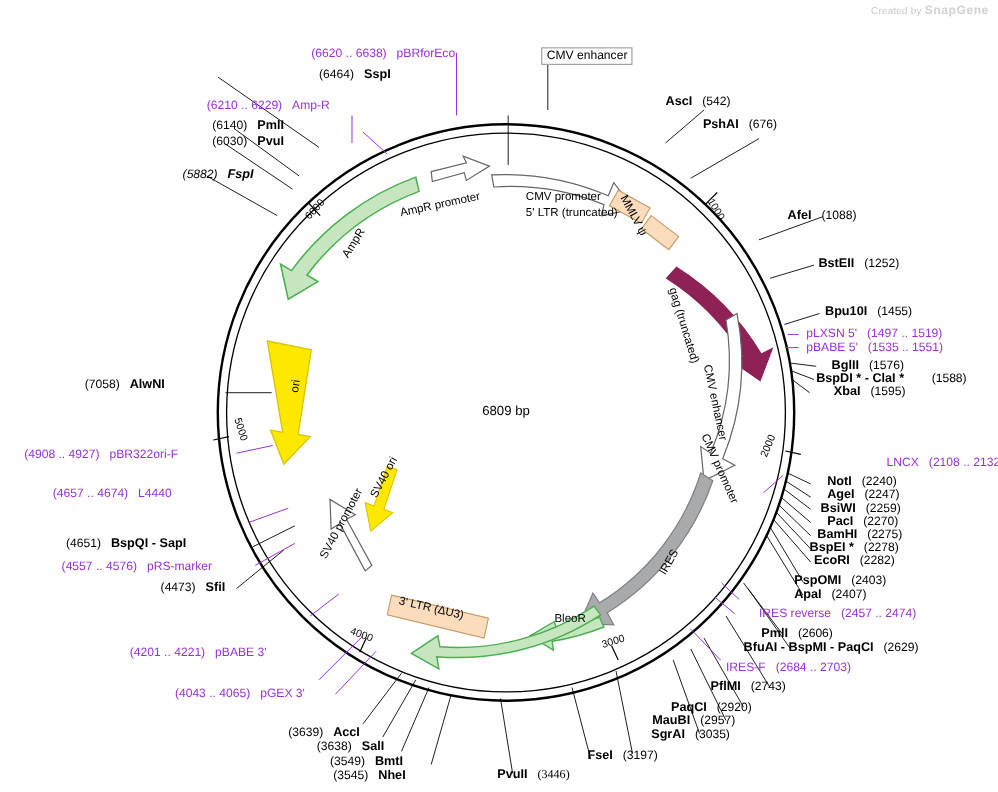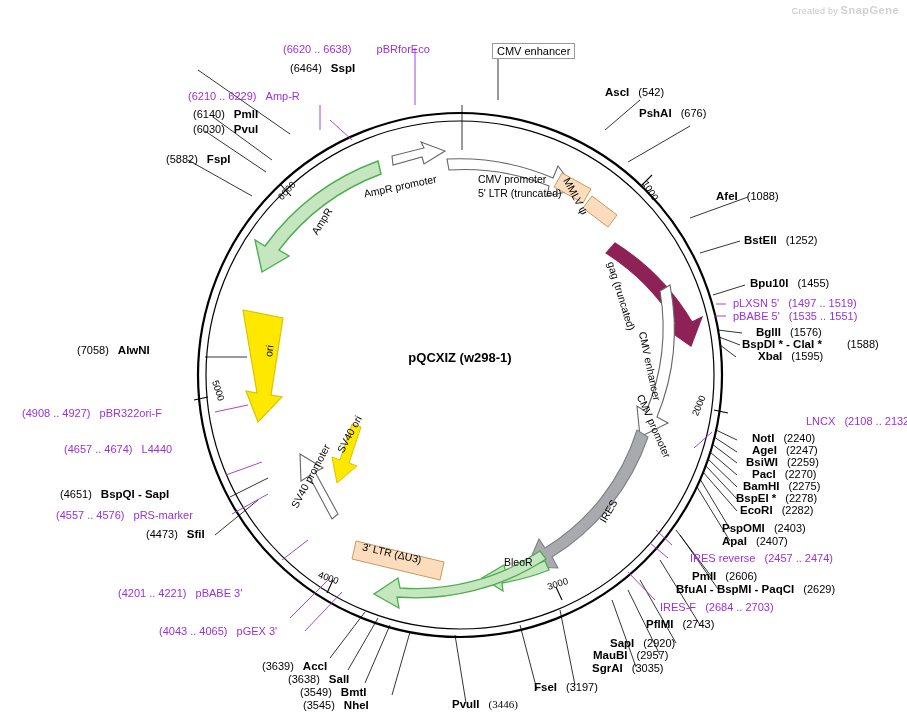--- a/index.html
+++ b/index.html
@@ -387,7 +387,7 @@
 
   <div class="lbl purple" style="left:283px; top:43px;">
     <span>(6620 .. 6638)</span>
-    <span style="margin-left: 22px;">pBRforEco</span>
+    <span style="margin-left: 6px;">pBRforEco</span>
   </div>
   <div class="lbl purple" style="left:188px; top:90px;">
     <span>(6210 .. 6229)</span>

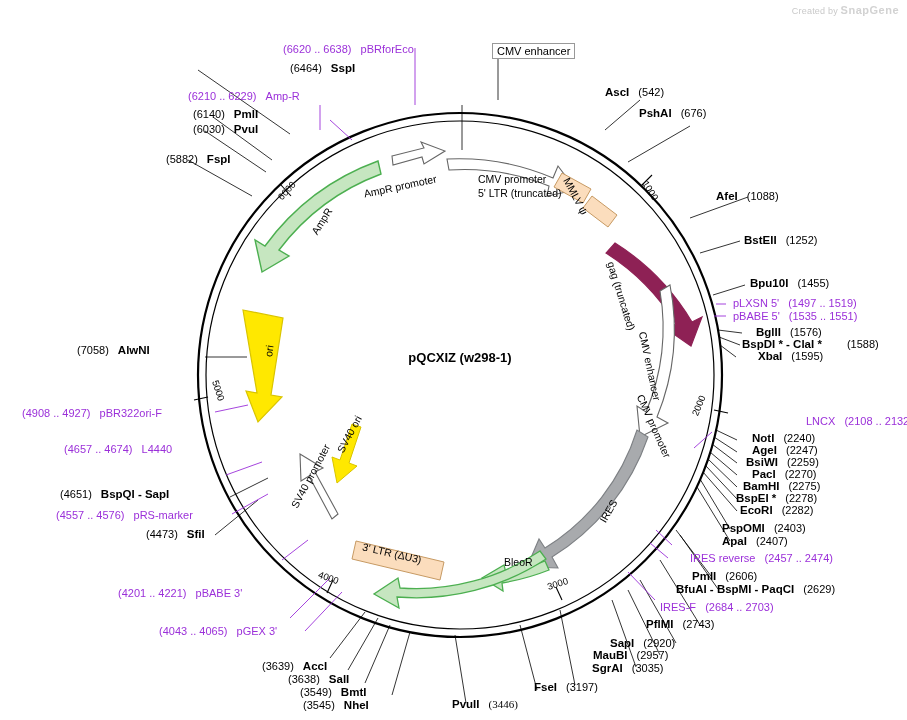--- a/index.html
+++ b/index.html
@@ -252,7 +252,7 @@
     <span class="enz-pos">(6030)</span>
     <span class="enz-name" style="margin-left: 6px;">PvuI</span>
   </div>
-  <div class="lbl" style="left:166px; top:153px;">
+  <div class="lbl" style="left:166px; top:153px;font-style:italic;">
     <span class="enz-pos">(5882)</span>
     <span class="enz-name" style="margin-left: 6px;">FspI</span>
   </div>

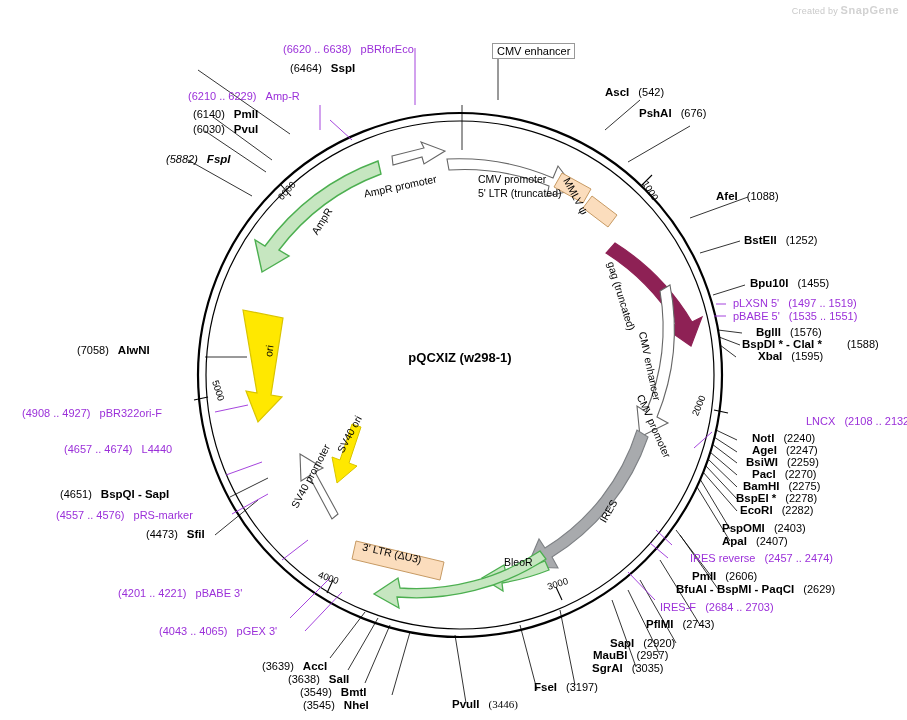--- a/index.html
+++ b/index.html
@@ -214,7 +214,6 @@
     <span class="sg">SnapGene</span>
   </div>
 
-  <div class="center-title" style="left:340px; top:350px;">pQCXIZ (w298-1)</div>
 
   <div class="boxed" style="left:492px; top:43px;">CMV enhancer</div>
 

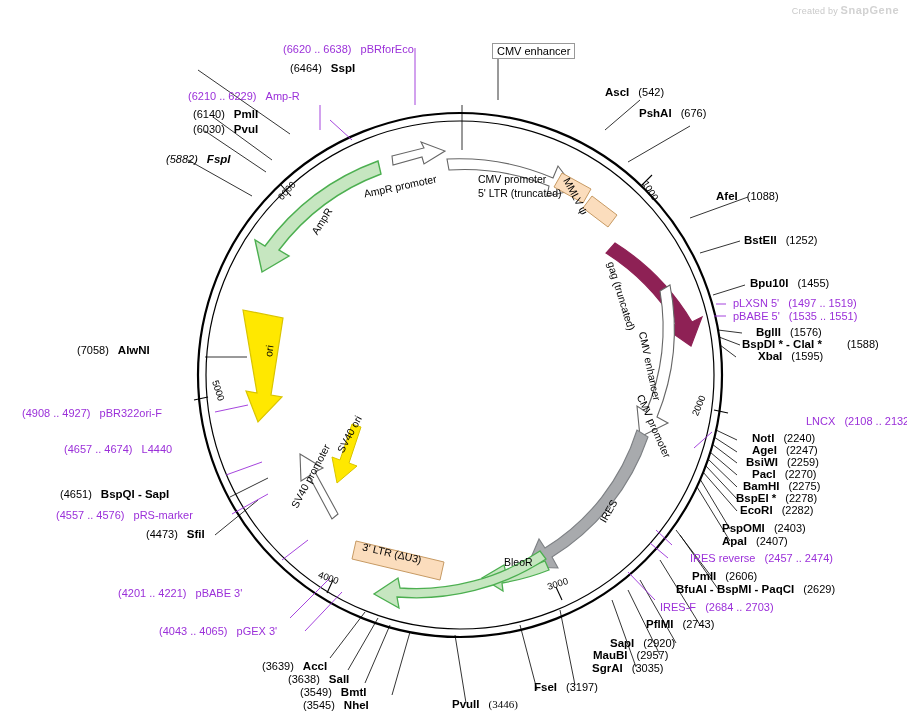--- a/index.html
+++ b/index.html
@@ -214,6 +214,7 @@
     <span class="sg">SnapGene</span>
   </div>
 
+  <div class="center-sub" style="left:340px; top:366px;">6809 bp</div>
 
   <div class="boxed" style="left:492px; top:43px;">CMV enhancer</div>
 

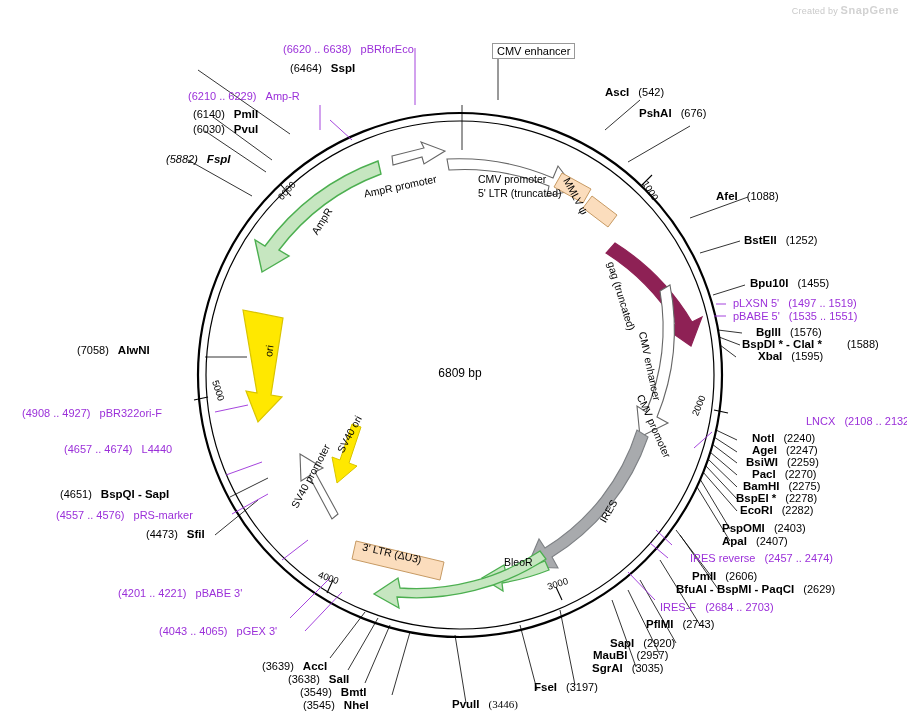--- a/index.html
+++ b/index.html
@@ -397,7 +397,7 @@
     <span>(4908 .. 4927)</span>
     <span style="margin-left: 6px;">pBR322ori-F</span>
   </div>
-  <div class="lbl purple" style="left:64px; top:443px;">
+  <div class="lbl purple" style="left:48px; top:443px;">
     <span>(4657 .. 4674)</span>
     <span style="margin-left: 6px;">L4440</span>
   </div>

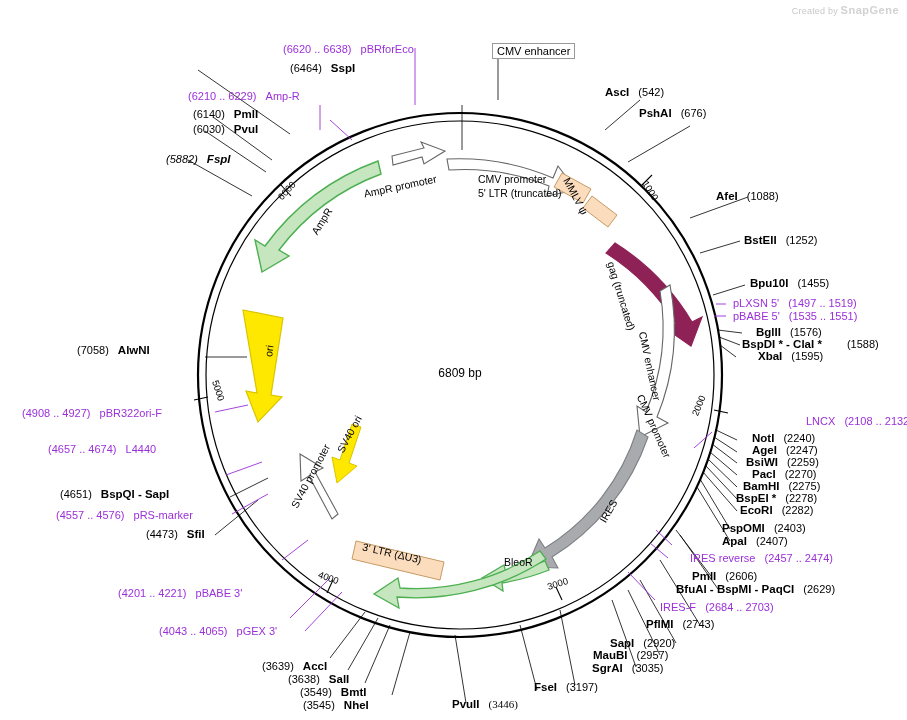--- a/index.html
+++ b/index.html
@@ -301,7 +301,7 @@
     <span class="enz-pos" style="margin-left: 6px;">(2957)</span>
   </div>
   <div class="lbl" style="left:610px; top:637px;">
-    <span class="enz-name">SapI</span>
+    <span class="enz-name">PaqCI</span>
     <span class="enz-pos" style="margin-left: 6px;">(2920)</span>
   </div>
   <div class="lbl" style="left:646px; top:618px;">

